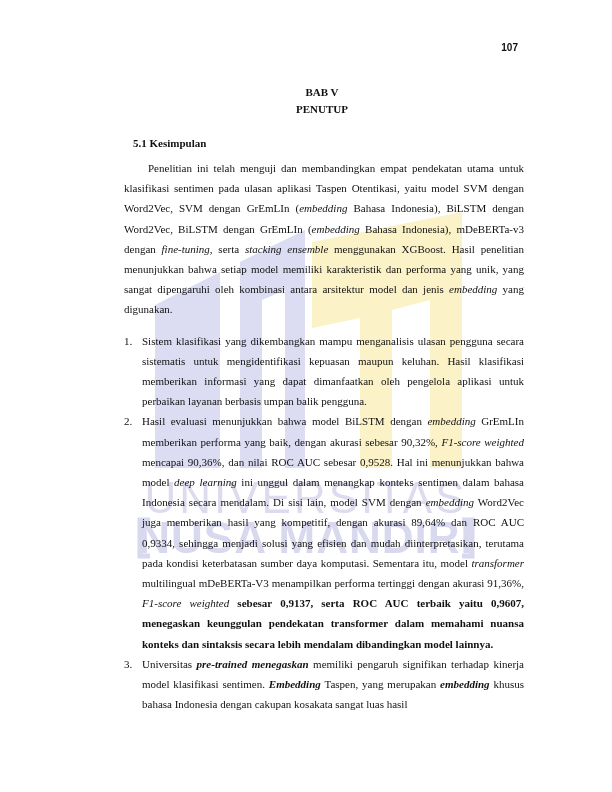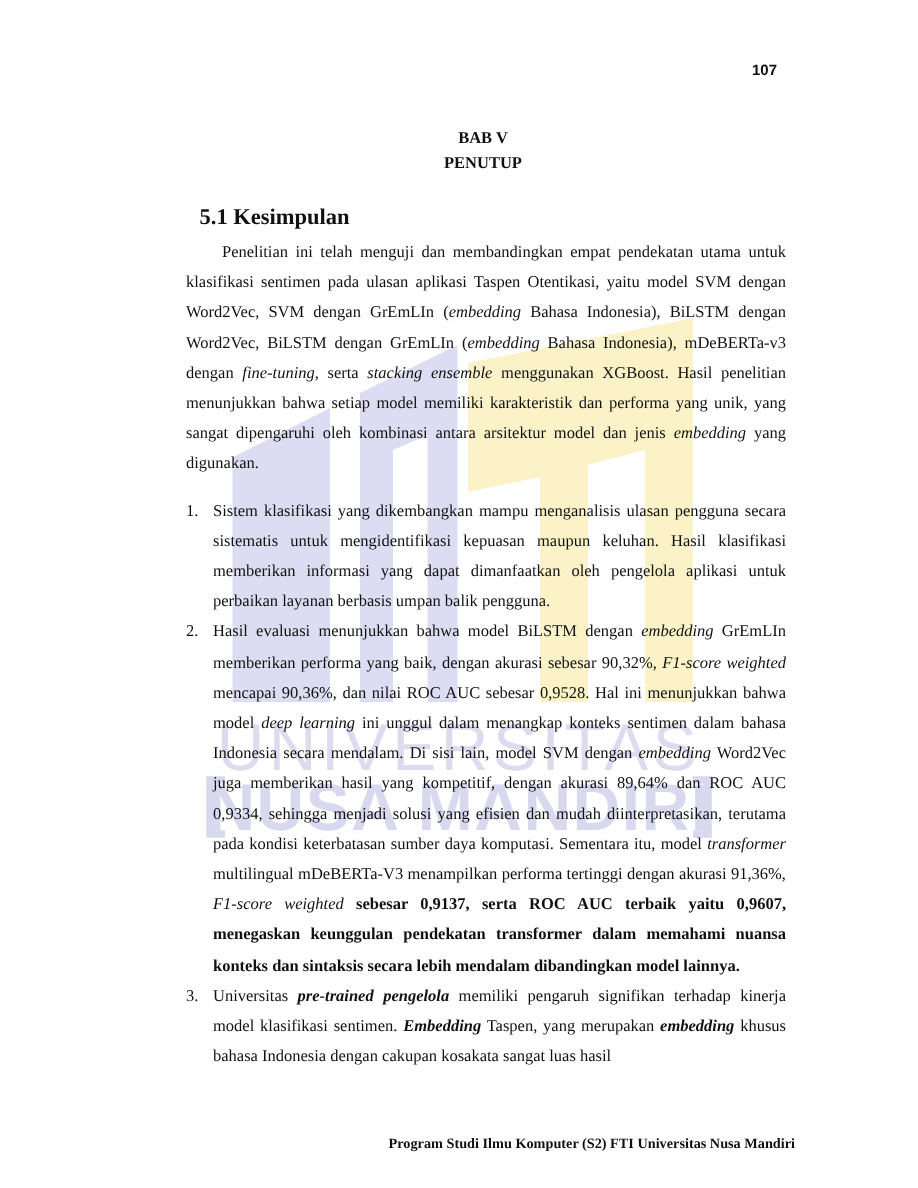--- a/index.html
+++ b/index.html
@@ -55,7 +55,7 @@
       left: 133px;
       top: 137px;
       font-weight: bold;
-      font-size: 15px;
+      font-size: 11px;
     }
     .content {
       position: absolute;

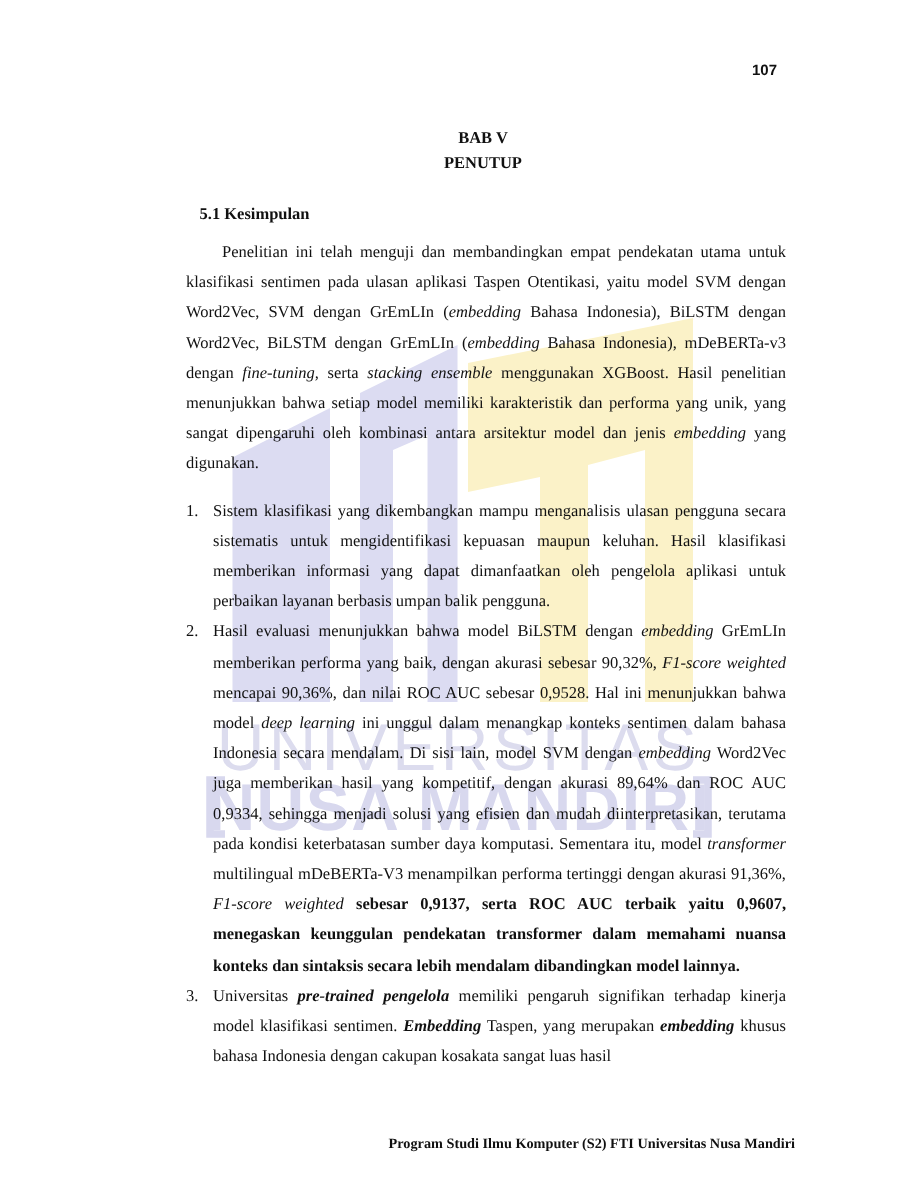--- a/index.html
+++ b/index.html
@@ -140,7 +140,7 @@
       </li>
       <li>
         <span class="num">3.</span>
-        <span>Universitas </span><span class="bi">pre-trained pengelola</span><span> memiliki pengaruh signifikan terhadap kinerja model klasifikasi sentimen. </span><span class="bi">Embedding</span><span> Taspen, yang merupakan </span><span class="bi">embedding</span><span> khusus bahasa Indonesia dengan cakupan kosakata sangat luas hasil</span>
+        <span>Universitas </span><span class="bi">pre-trained menegaskan</span><span> memiliki pengaruh signifikan terhadap kinerja model klasifikasi sentimen. </span><span class="bi">Embedding</span><span> Taspen, yang merupakan </span><span class="bi">embedding</span><span> khusus bahasa Indonesia dengan cakupan kosakata sangat luas hasil</span>
       </li>
     </ol>
   </div>

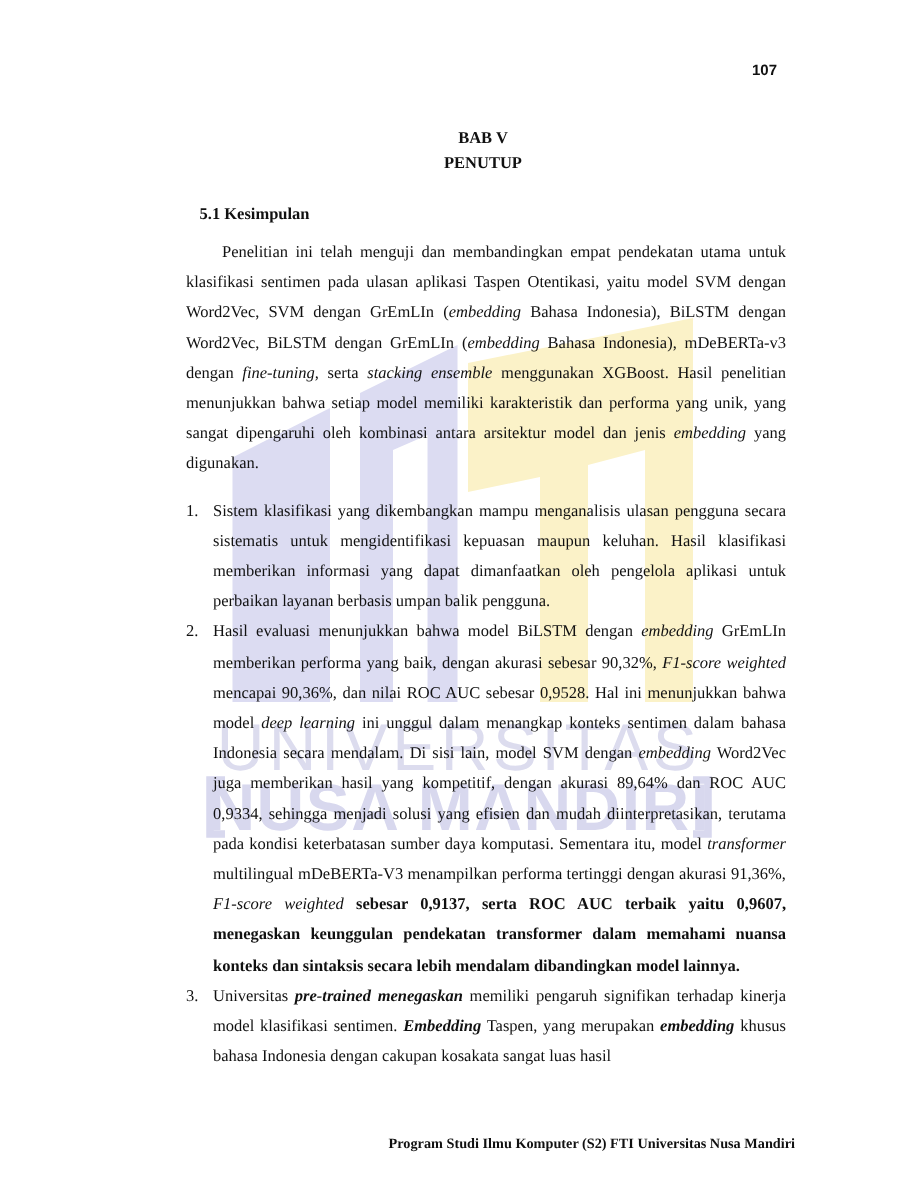--- a/index.html
+++ b/index.html
@@ -145,7 +145,6 @@
     </ol>
   </div>
 
-  <div class="footer">Program Studi Ilmu Komputer (S2) FTI Universitas Nusa Mandiri</div>
 </div>
 
 </body></html>

